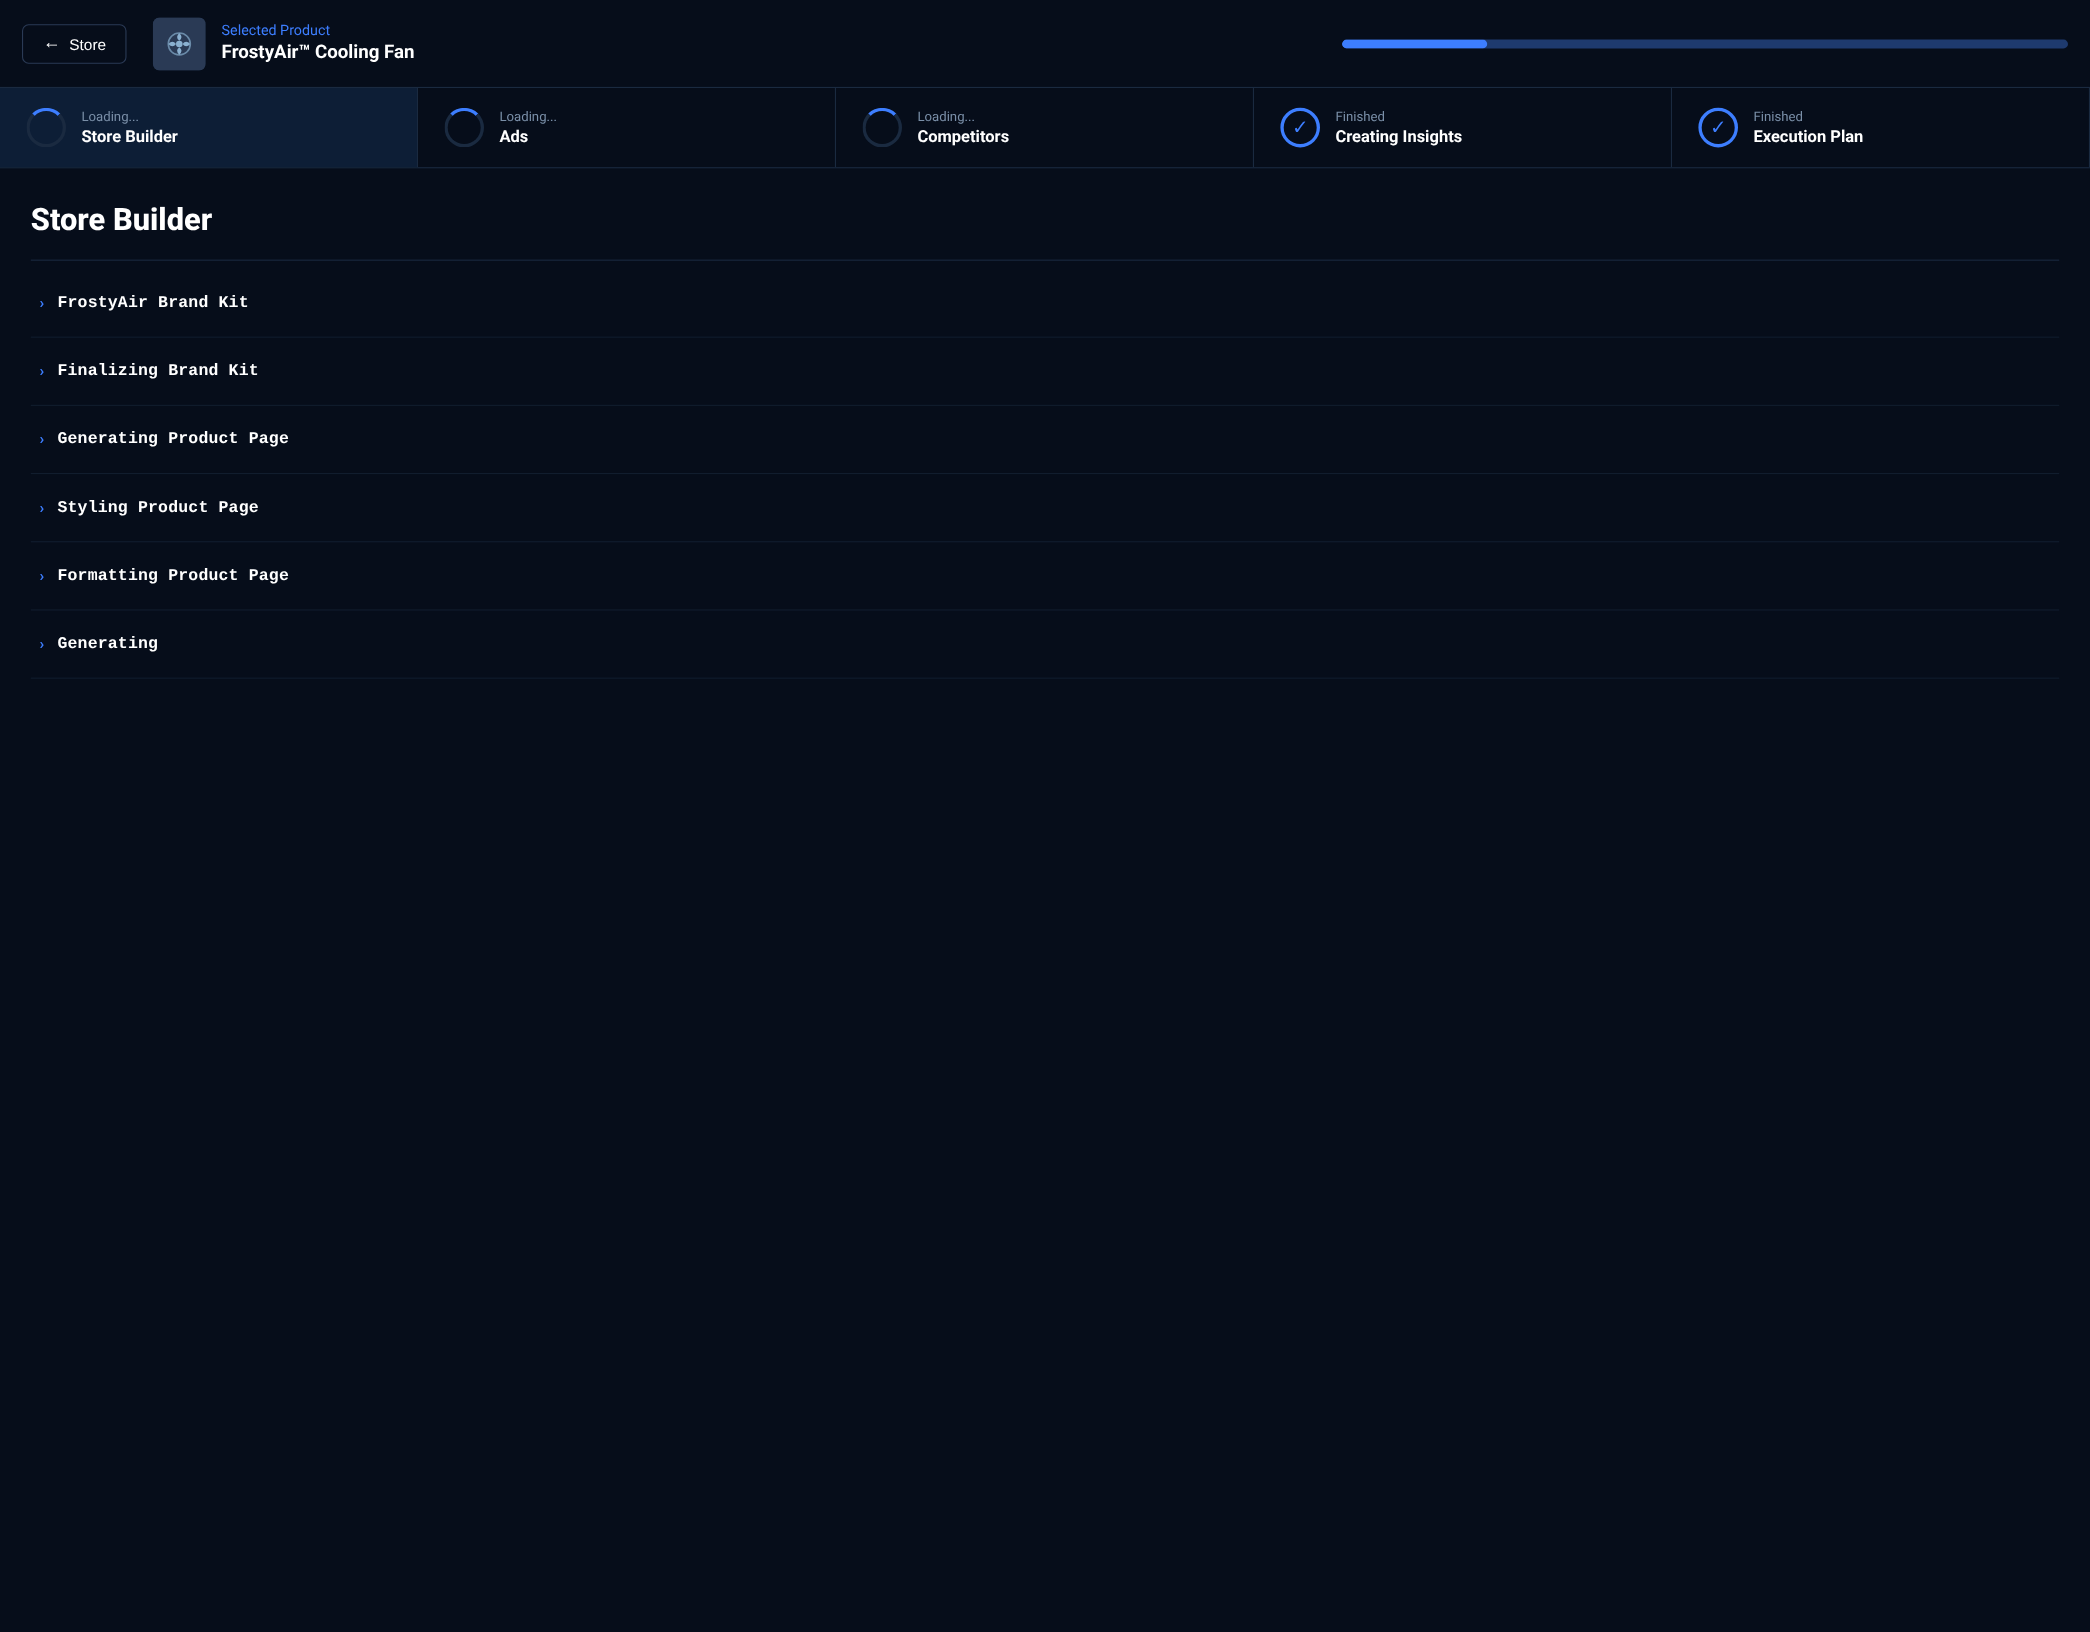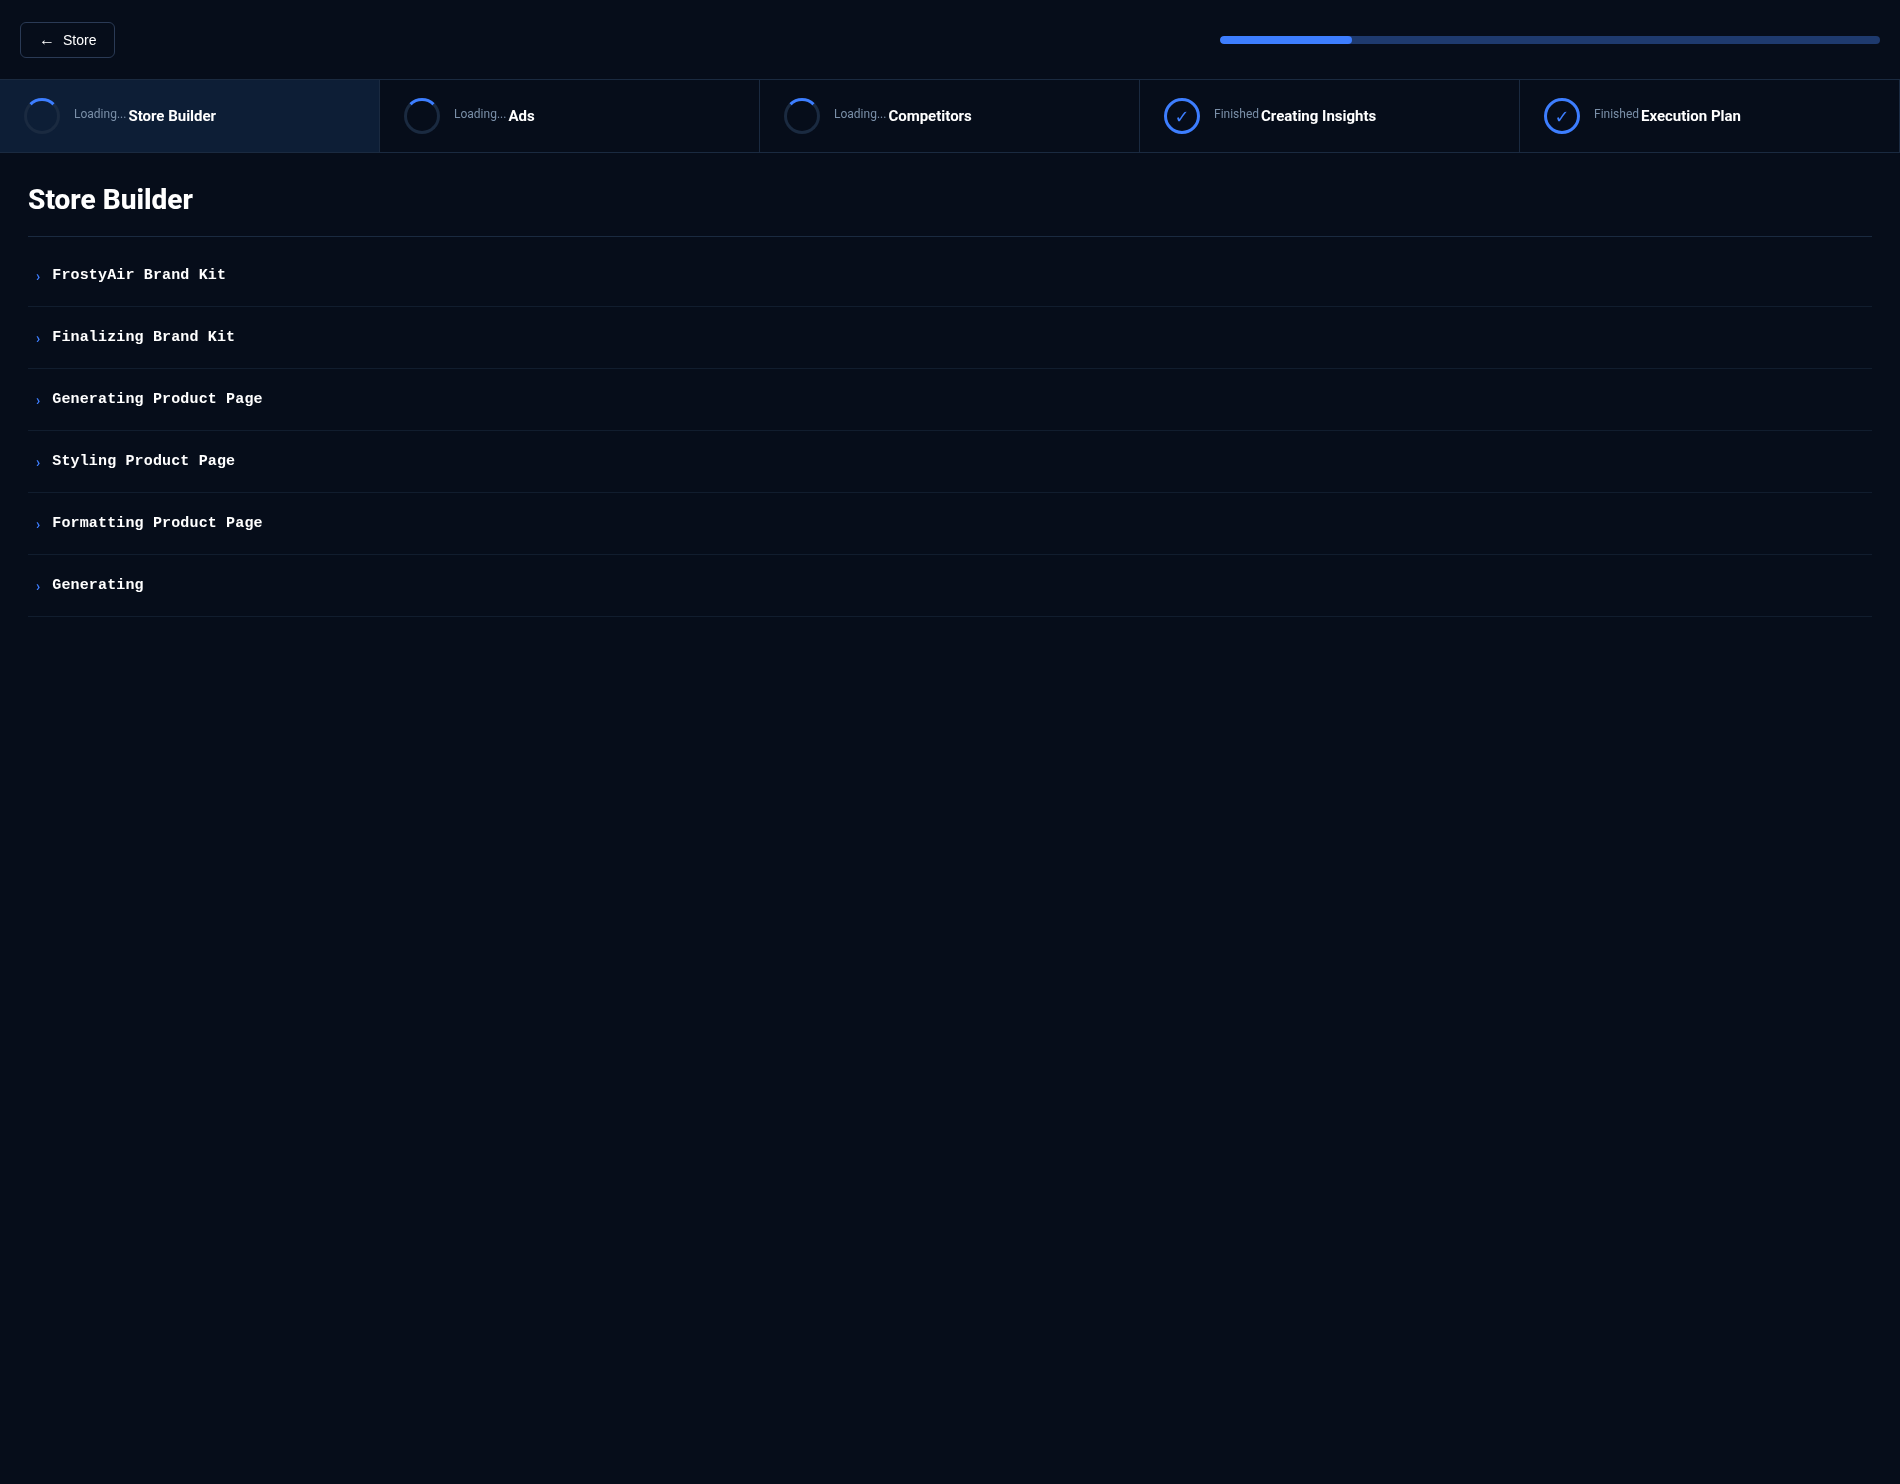--- a/index.html
+++ b/index.html
@@ -238,6 +238,24 @@
     <span>Store</span>
   </button>
 
+  <div class="product-info">
+    <div class="product-thumbnail">
+      <svg class="fan-icon" viewBox="0 0 48 48">
+        <rect width="48" height="48" fill="#2a3a55" rx="4"></rect>
+        <circle cx="24" cy="24" r="10" fill="none" stroke="#6a8aa8" stroke-width="1.5"></circle>
+        <circle cx="24" cy="24" r="3" fill="#8ab0d0"></circle>
+
+        <path d="M24 14 Q28 18 24 21 Q20 18 24 14Z" fill="#8ab0d0" transform="rotate(0 24 24)"></path>
+        <path d="M24 14 Q28 18 24 21 Q20 18 24 14Z" fill="#8ab0d0" transform="rotate(90 24 24)"></path>
+        <path d="M24 14 Q28 18 24 21 Q20 18 24 14Z" fill="#8ab0d0" transform="rotate(180 24 24)"></path>
+        <path d="M24 14 Q28 18 24 21 Q20 18 24 14Z" fill="#8ab0d0" transform="rotate(270 24 24)"></path>
+      </svg>
+    </div>
+    <div class="product-text">
+      <span class="product-label">Selected Product</span>
+      <span class="product-name">FrostyAir™ Cooling Fan</span>
+    </div>
+  </div>
 
   <div class="progress-bar-container">
     <div class="progress-bar-track">

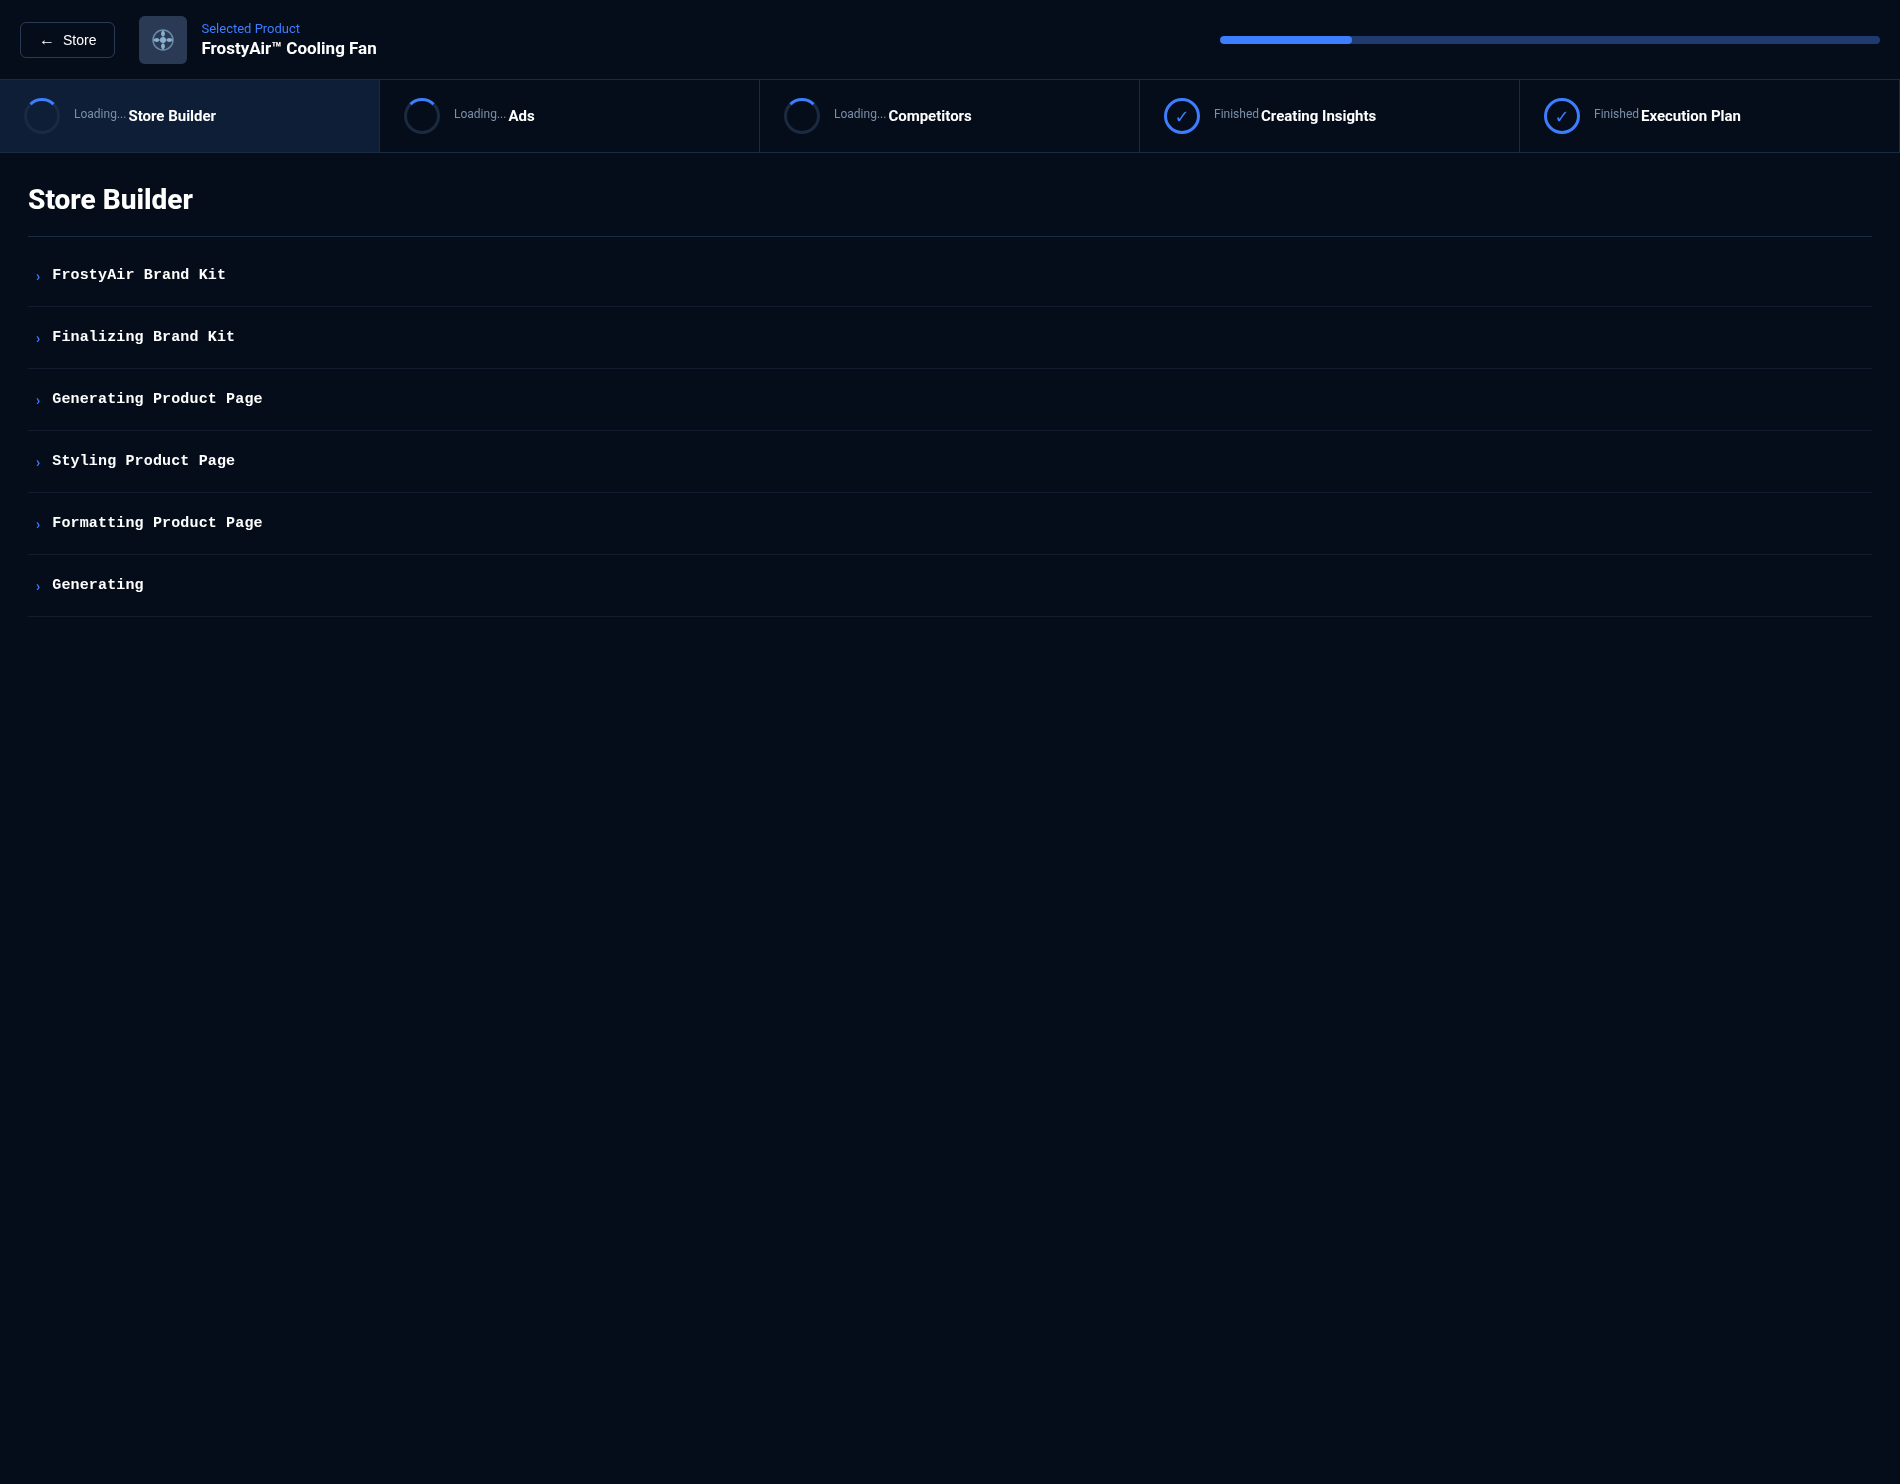--- a/index.html
+++ b/index.html
@@ -140,6 +140,7 @@
 
     .tab-text {
       display: flex;
+      flex-direction: column;
       gap: 2px;
     }
 

